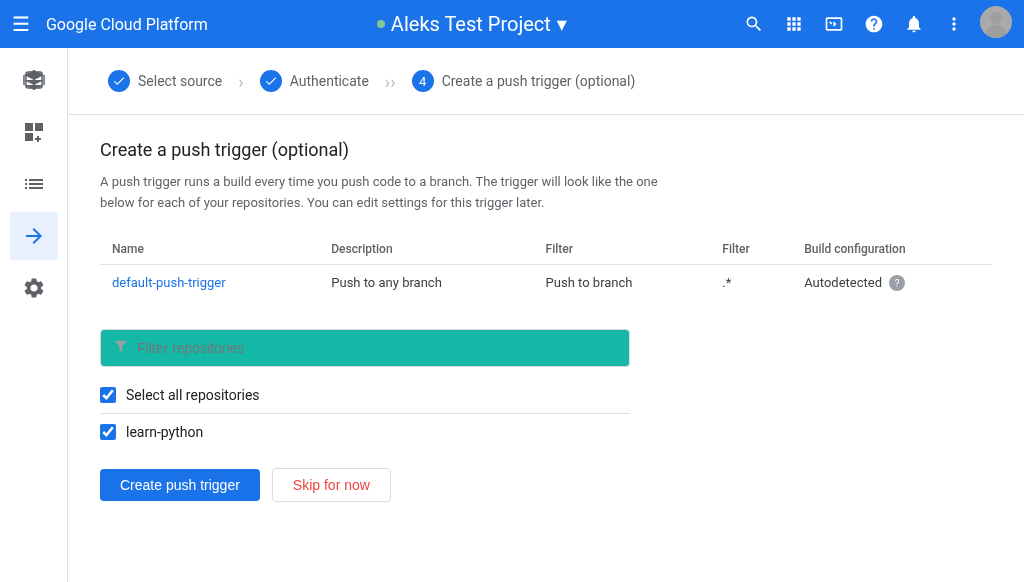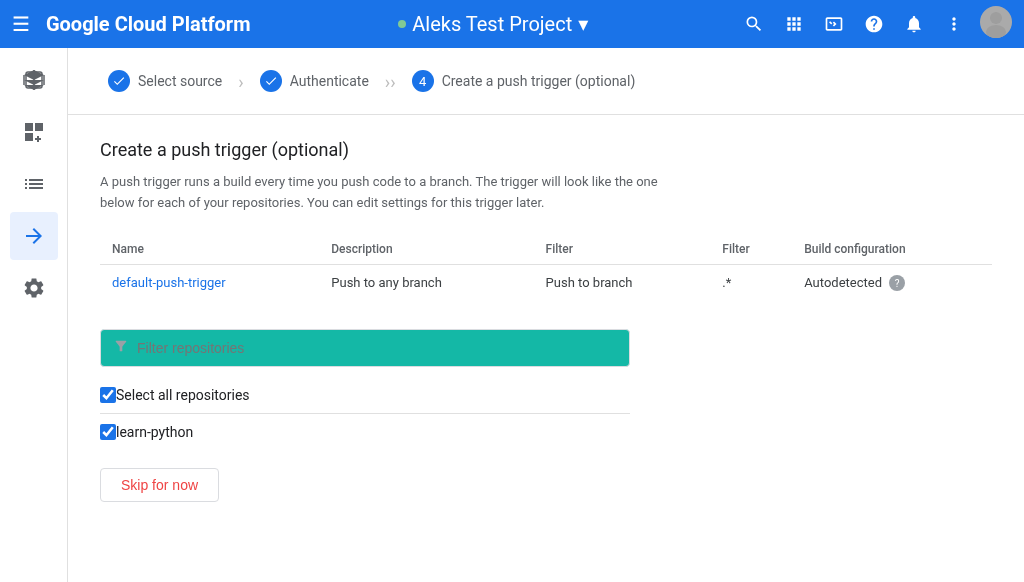--- a/index.html
+++ b/index.html
@@ -11,7 +11,7 @@
       background: #1a73e8; color: white; padding: 0 12px; gap: 12px;
     }
     .top-nav .hamburger { font-size: 20px; cursor: pointer; margin-right: 4px; }
-    .top-nav .brand { font-size: 20px; font-weight: 700; margin-right: auto; }
+    .top-nav .brand { font-size: 16px; font-weight: 400; margin-right: auto; }
     .top-nav .project-selector {
       display: flex; align-items: center; gap: 6px;
       font-size: 20px; cursor: pointer; padding: 4px 8px;

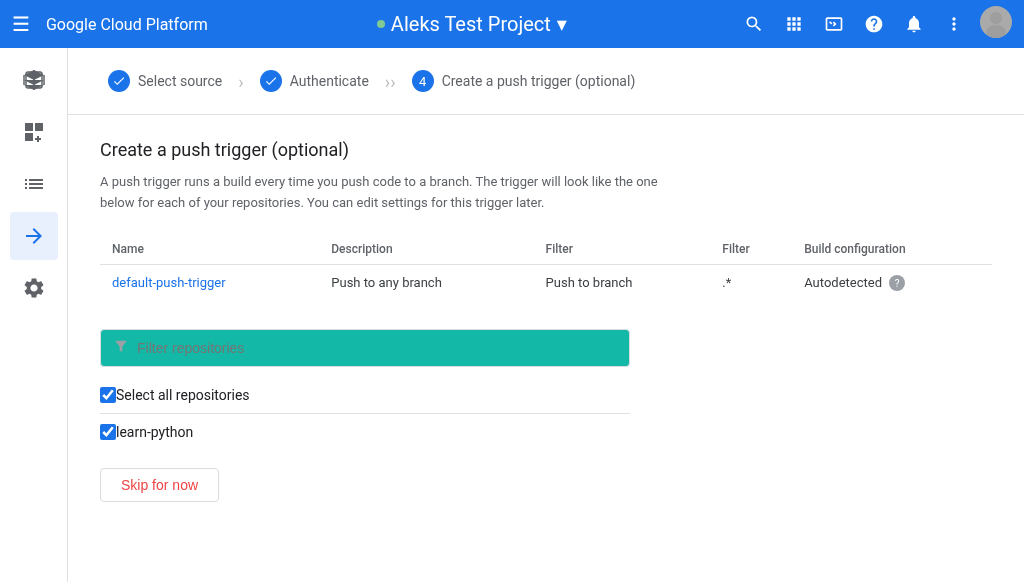--- a/index.html
+++ b/index.html
@@ -101,7 +101,7 @@
     }
     .filter-icon { color: #9aa0a6; font-size: 16px; }
 
-    .checkbox-row { display: flex; align-items: center; padding: 8px 0; font-size: 14px; color: #202124; cursor: pointer; }
+    .checkbox-row { display: flex; align-items: center; gap: 10px; padding: 8px 0; font-size: 14px; color: #202124; cursor: pointer; }
     .checkbox-row input[type="checkbox"] { width: 16px; height: 16px; accent-color: #1a73e8; cursor: pointer; }
     .checkbox-divider { border: none; border-top: 1px solid #e0e0e0; margin: 2px 0 2px 0; width: 530px; }
 

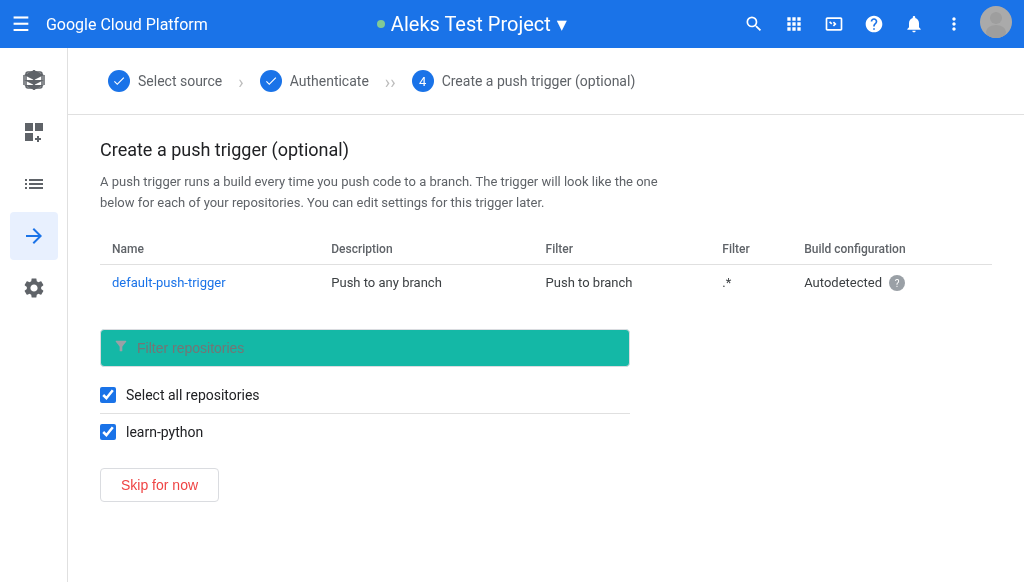--- a/index.html
+++ b/index.html
@@ -284,6 +284,7 @@
       </div>
 
       <div class="btn-row">
+        <button class="btn-primary">Create push trigger</button>
         <button class="btn-secondary">Skip for now</button>
       </div>
     </div>

